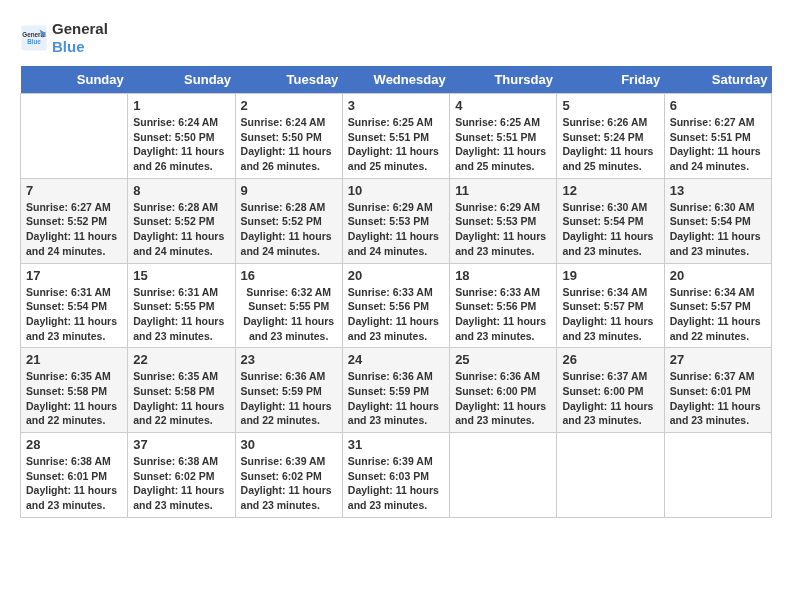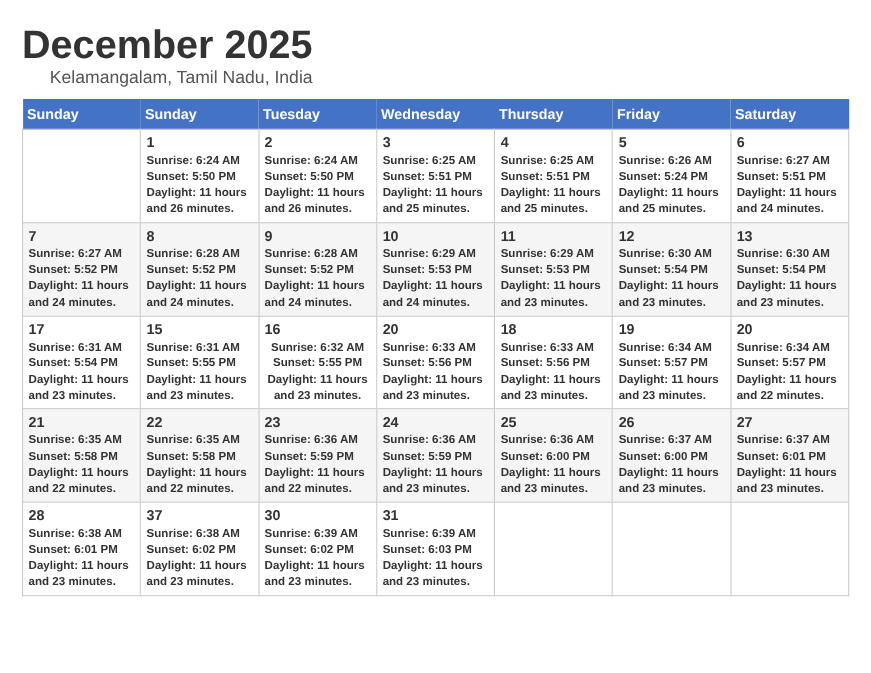--- a/index.html
+++ b/index.html
@@ -84,6 +84,18 @@
 <body>
 
 <div class="header">
+  <div class="logo">
+    <svg class="logo-icon" viewBox="0 0 40 40">
+      <rect x="2" y="2" width="36" height="36" rx="4" fill="#e8f0fb"></rect>
+      <text x="20" y="18" text-anchor="middle" font-size="9" font-weight="bold" fill="#333" font-family="Arial">General</text>
+      <text x="20" y="28" text-anchor="middle" font-size="9" font-weight="bold" fill="#4a90d9" font-family="Arial">Blue</text>
+      <path d="M28 8 L35 12 L32 20" fill="#4a90d9"></path>
+    </svg>
+    <div>
+      <div style="font-size:15px;font-weight:bold;color:#333;line-height:1.2;">General</div>
+      <div style="font-size:15px;font-weight:bold;color:#4a90d9;line-height:1.2;">Blue</div>
+    </div>
+  </div>
   <div class="title-block">
     <div class="month-title">December 2025</div>
     <div class="location-title">Kelamangalam, Tamil Nadu, India</div>

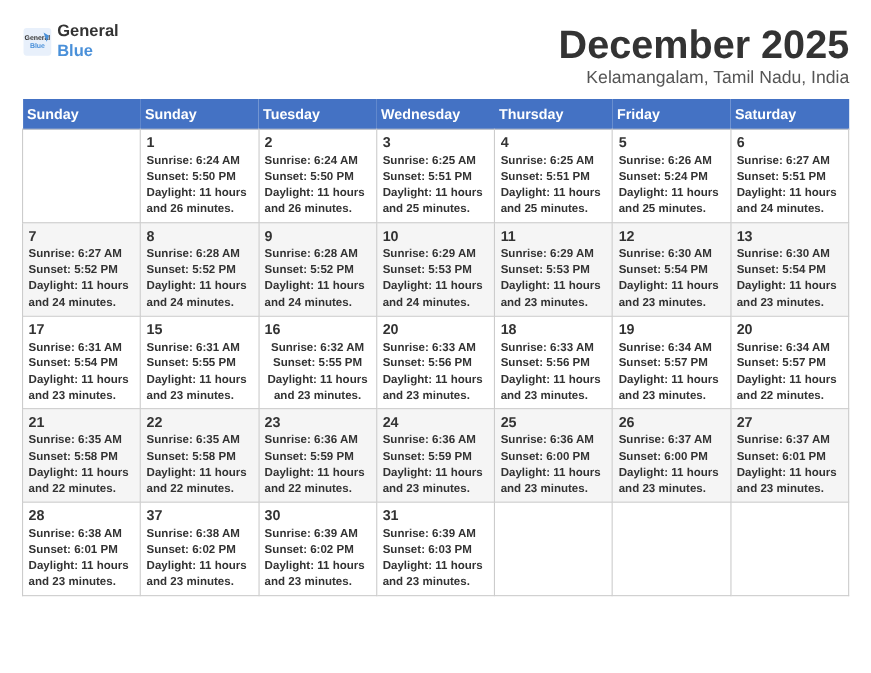--- a/index.html
+++ b/index.html
@@ -96,10 +96,6 @@
       <div style="font-size:15px;font-weight:bold;color:#4a90d9;line-height:1.2;">Blue</div>
     </div>
   </div>
-  <div class="title-block">
-    <div class="month-title">December 2025</div>
-    <div class="location-title">Kelamangalam, Tamil Nadu, India</div>
-  </div>
 </div>
 
 <table>

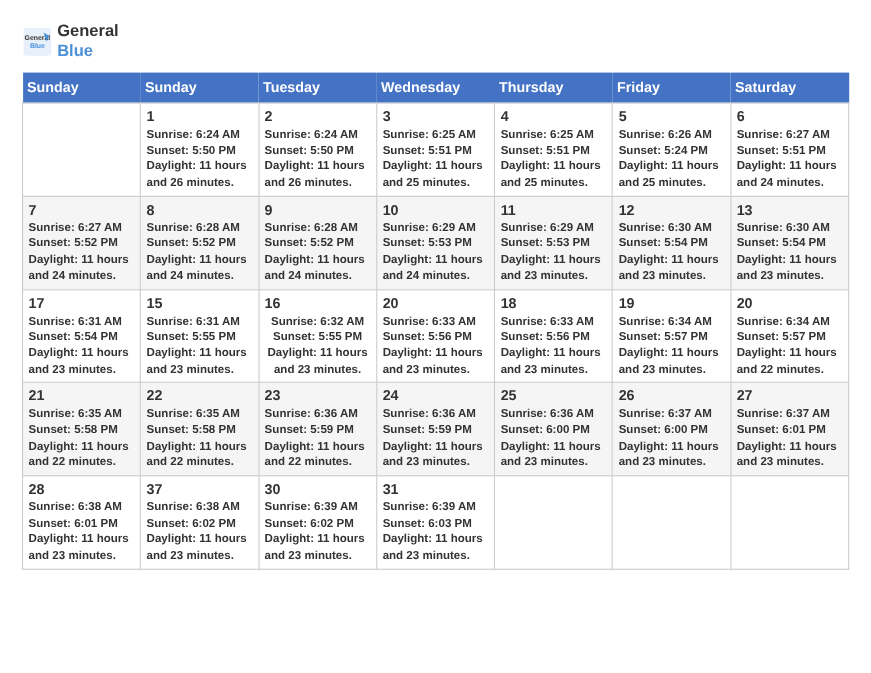--- a/index.html
+++ b/index.html
@@ -46,7 +46,7 @@
       background-color: #4472c4;
       color: #fff;
       padding: 6px 4px;
-      text-align: left;
+      text-align: right;
       font-size: 13px;
       font-weight: bold;
     }

